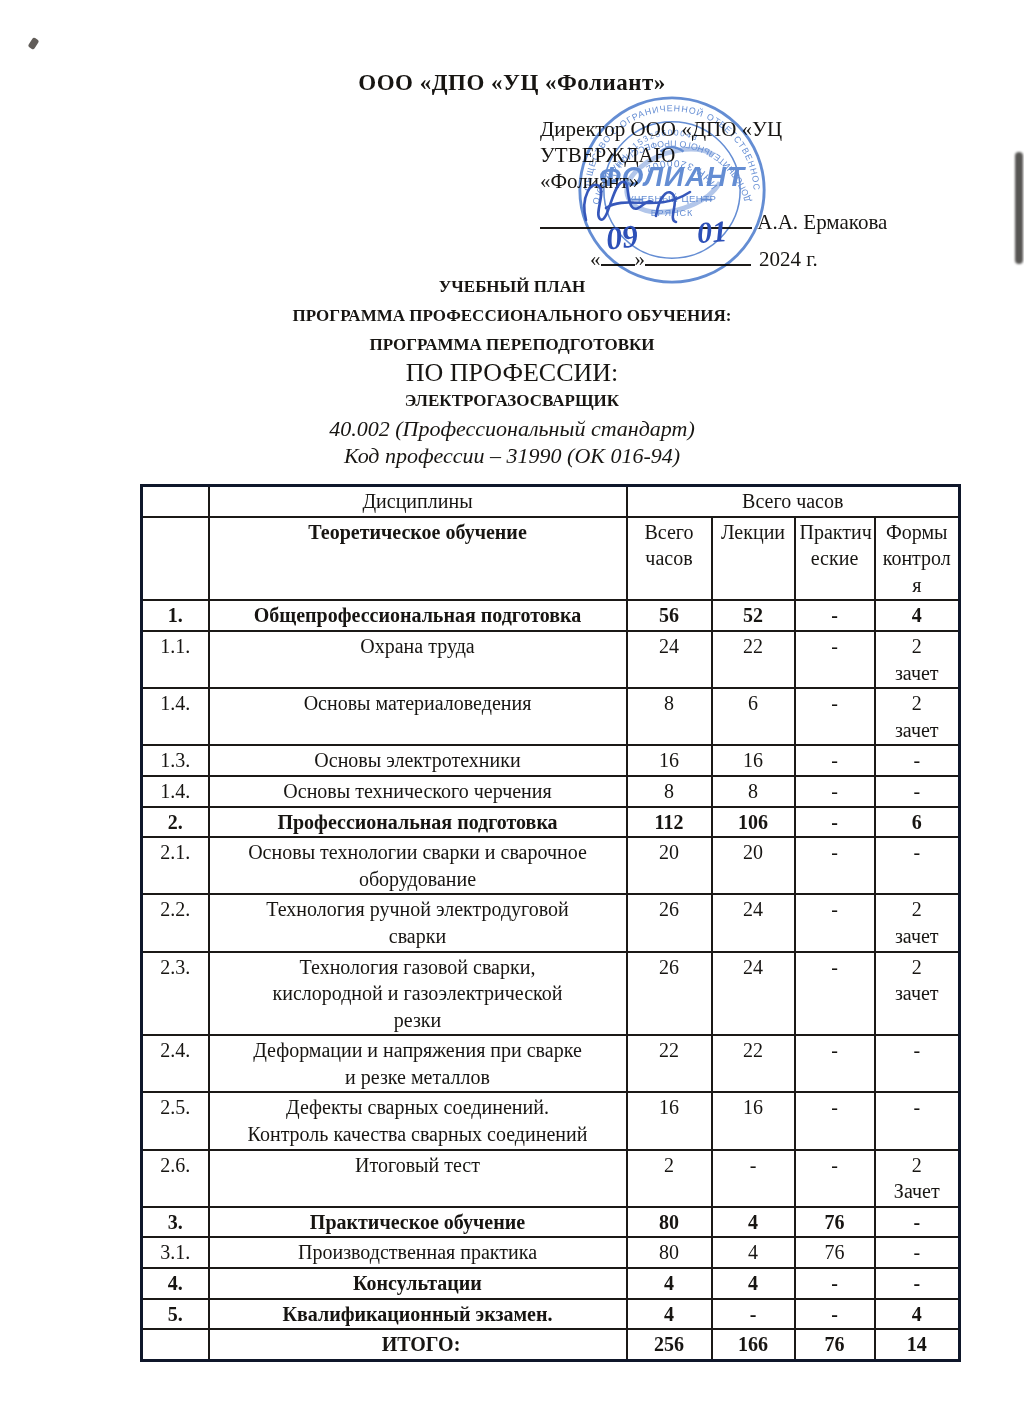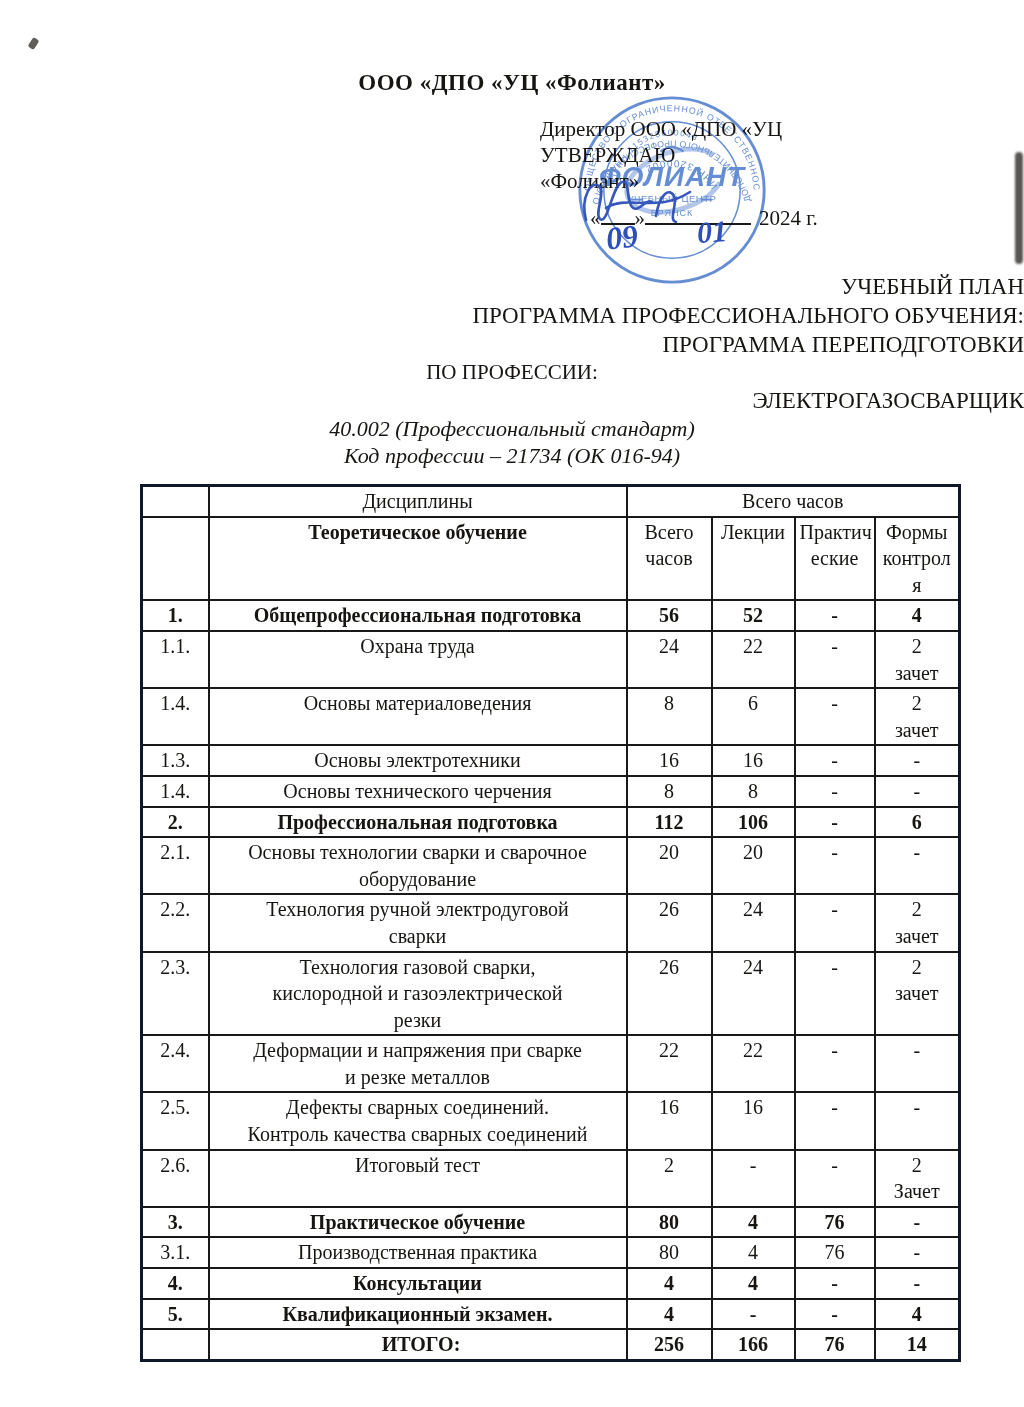--- a/index.html
+++ b/index.html
@@ -70,6 +70,7 @@
     <div class="row">Директор ООО «ДПО «УЦ</div>
     <div class="row">УТВЕРЖДАЮ</div>
     <div class="row">«Фолиант»</div>
+    <div class="row sig-row"><span class="u-line"></span> <span>А.А. Ермакова</span></div>
     <div class="row date-row"><span>«</span><span class="u-short"></span><span>»</span><span class="u-mid"></span><span>2024 г.</span></div>
   </div>
 

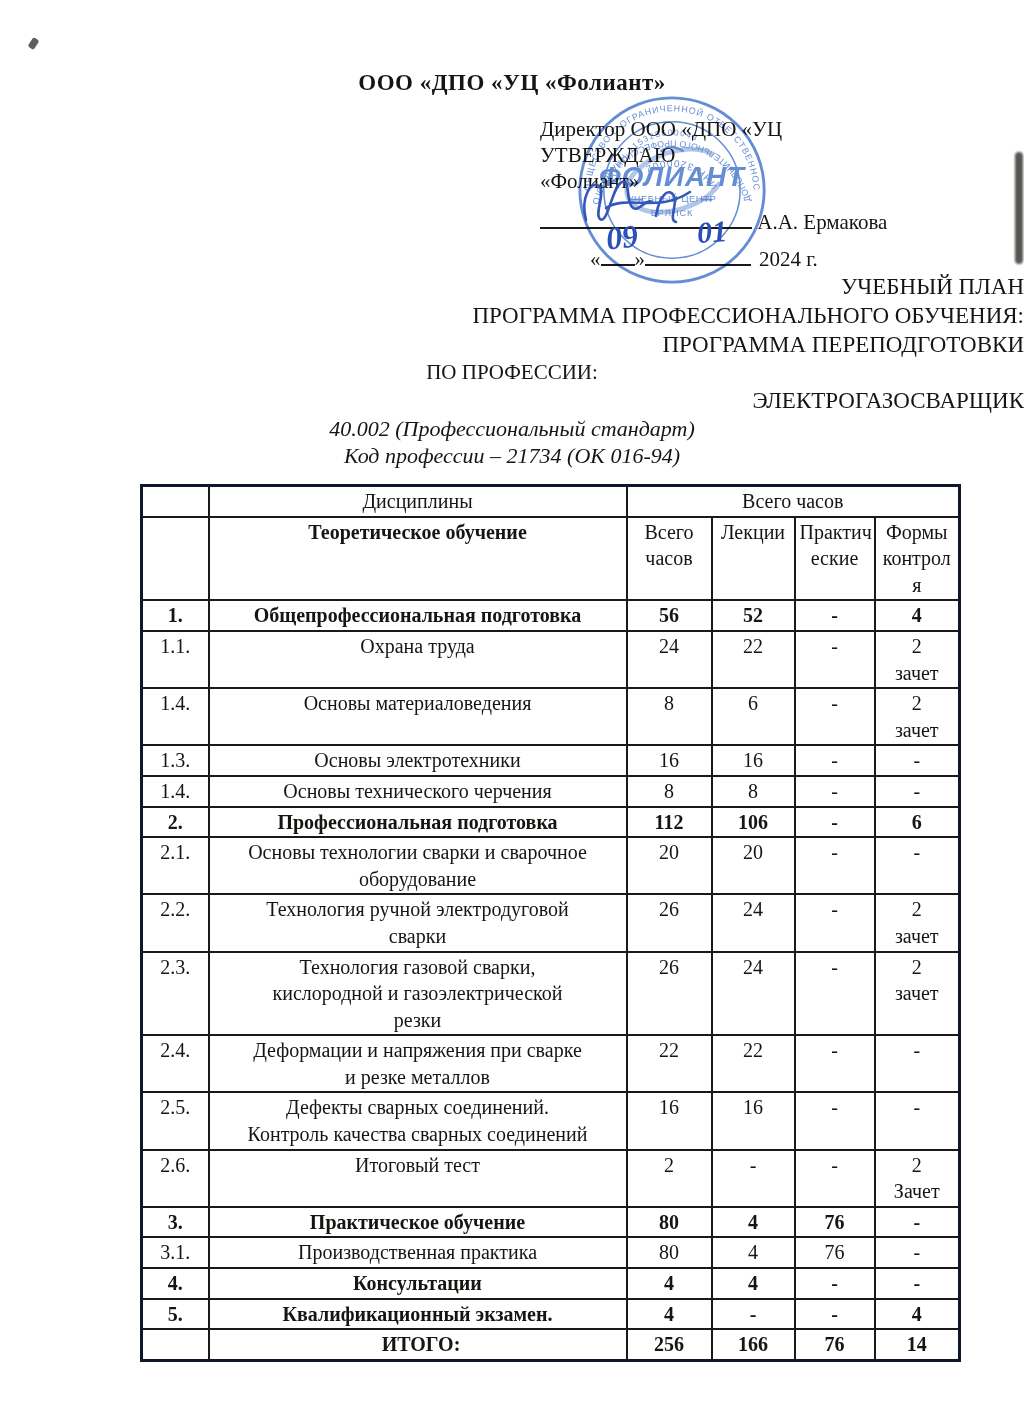--- a/index.html
+++ b/index.html
@@ -40,7 +40,7 @@
 
   
   .title-block{position:absolute; left:0; right:0; top:272px; text-align:center;}
-  .t-b{font-size:23px; font-weight:normal; line-height:29px;text-align:right;}
+  .t-b{font-size:17px; font-weight:bold; line-height:29px;}
   .t-r{font-size:21px; line-height:27px;}
   .t-i{font-size:22px; font-style:italic; line-height:27px;}
 

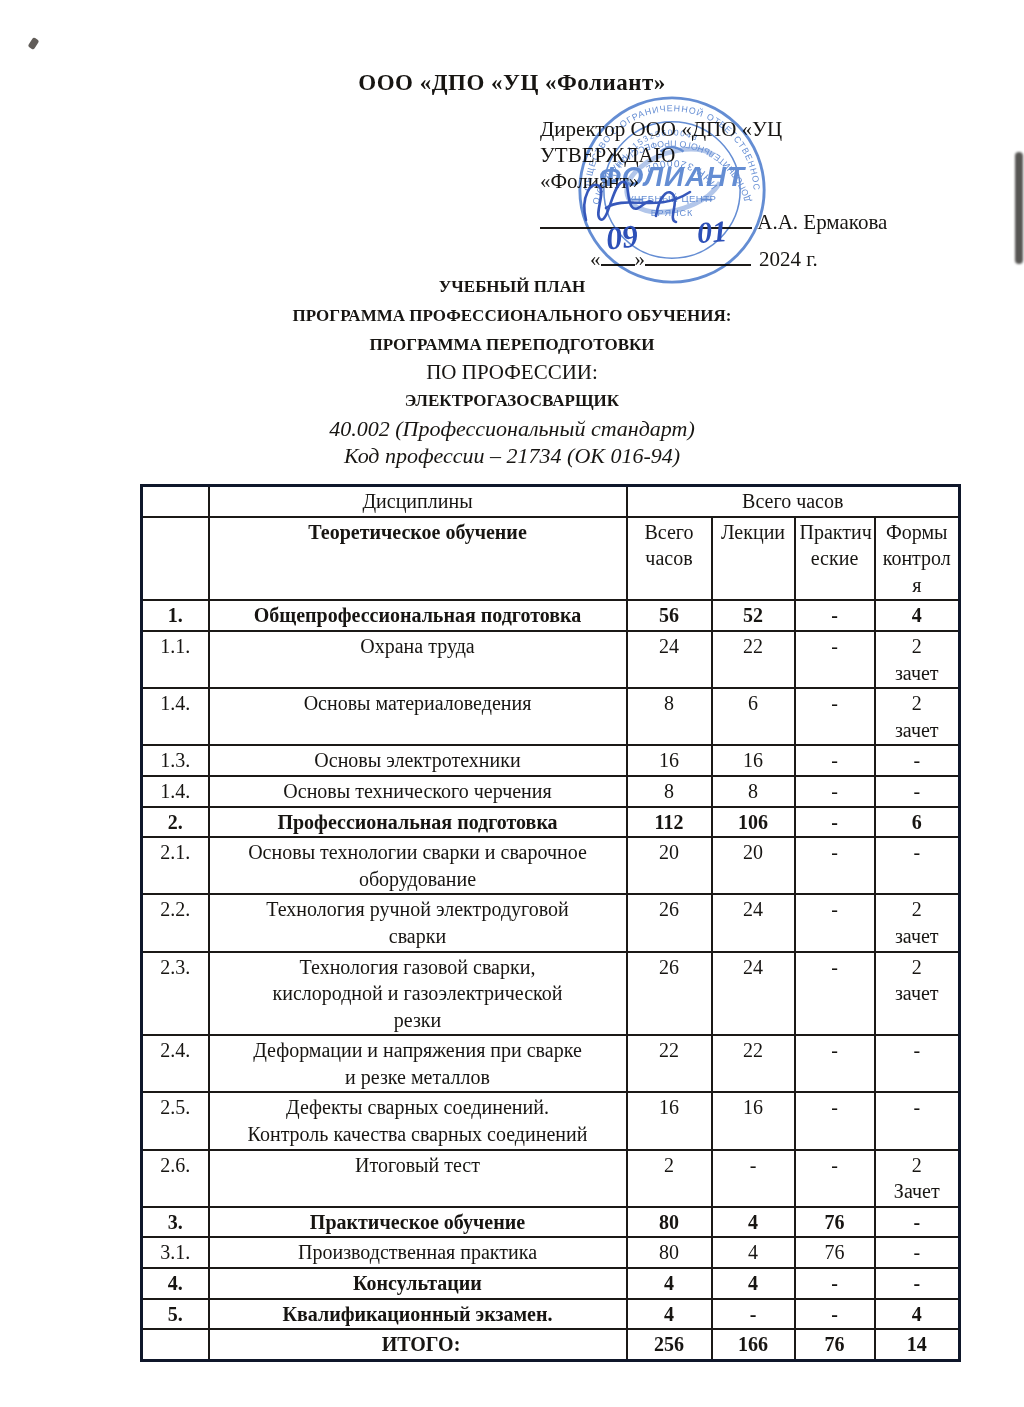--- a/index.html
+++ b/index.html
@@ -41,7 +41,7 @@
   
   .title-block{position:absolute; left:0; right:0; top:272px; text-align:center;}
   .t-b{font-size:17px; font-weight:bold; line-height:29px;}
-  .t-r{font-size:21px; line-height:27px;}
+  .t-r{font-size:26px; line-height:27px;}
   .t-i{font-size:22px; font-style:italic; line-height:27px;}
 
   

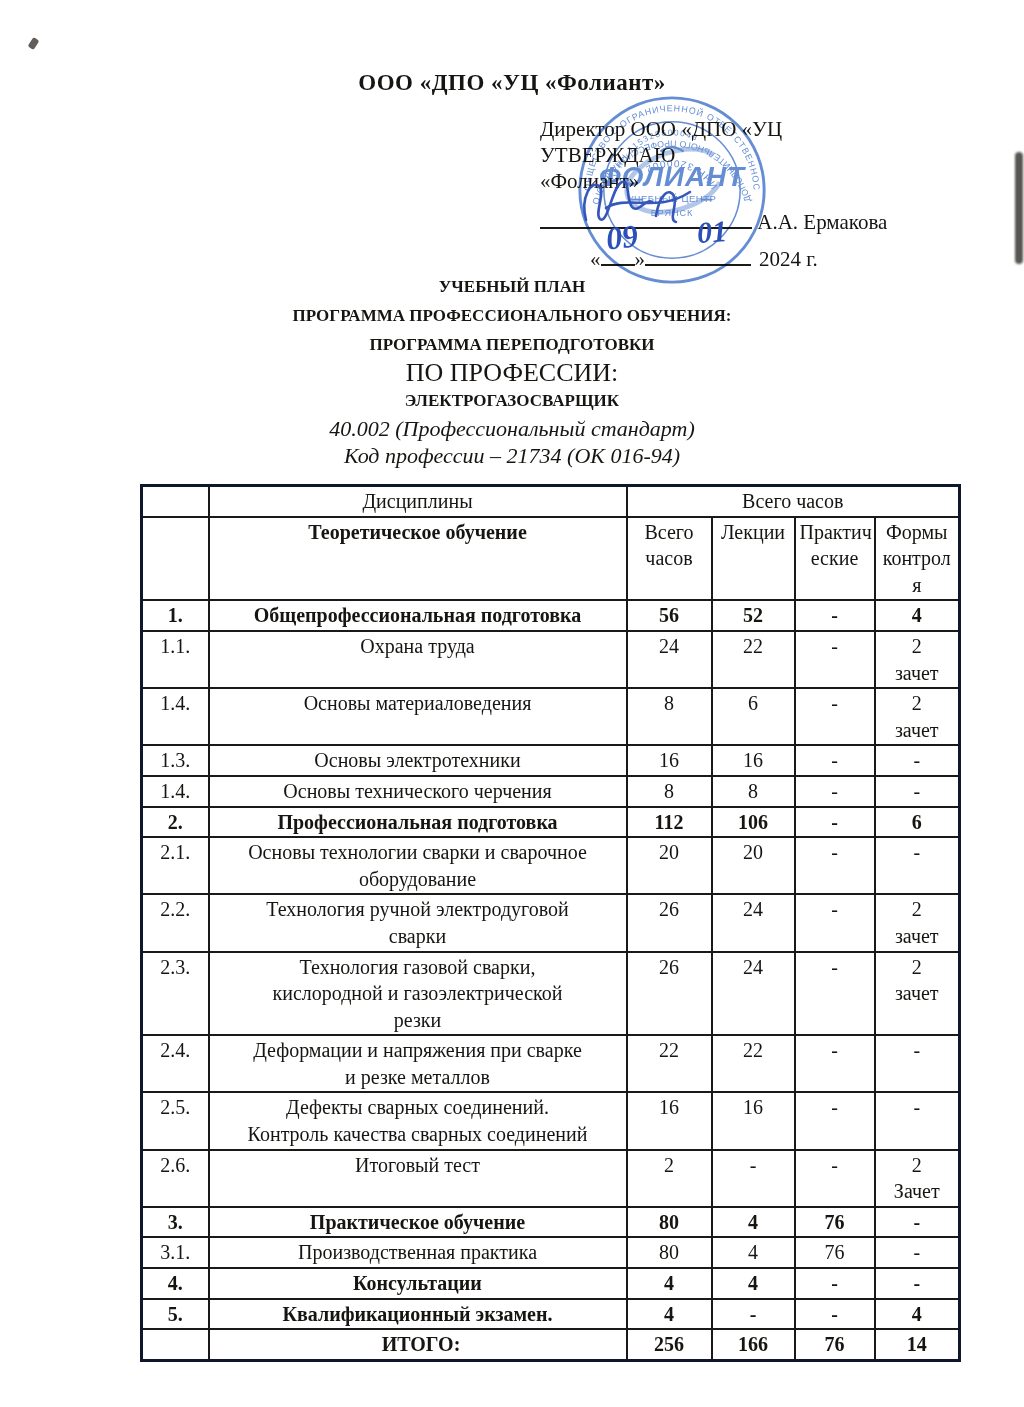--- a/index.html
+++ b/index.html
@@ -117,7 +117,7 @@
     <div class="t-r">ПО ПРОФЕССИИ:</div>
     <div class="t-b">ЭЛЕКТРОГАЗОСВАРЩИК</div>
     <div class="t-i">40.002 (Профессиональный стандарт)</div>
-    <div class="t-i">Код профессии – 21734 (ОК 016-94)</div>
+    <div class="t-i">Код профессии – 31990 (ОК 016-94)</div>
   </div>
 
   <table class="plan">

